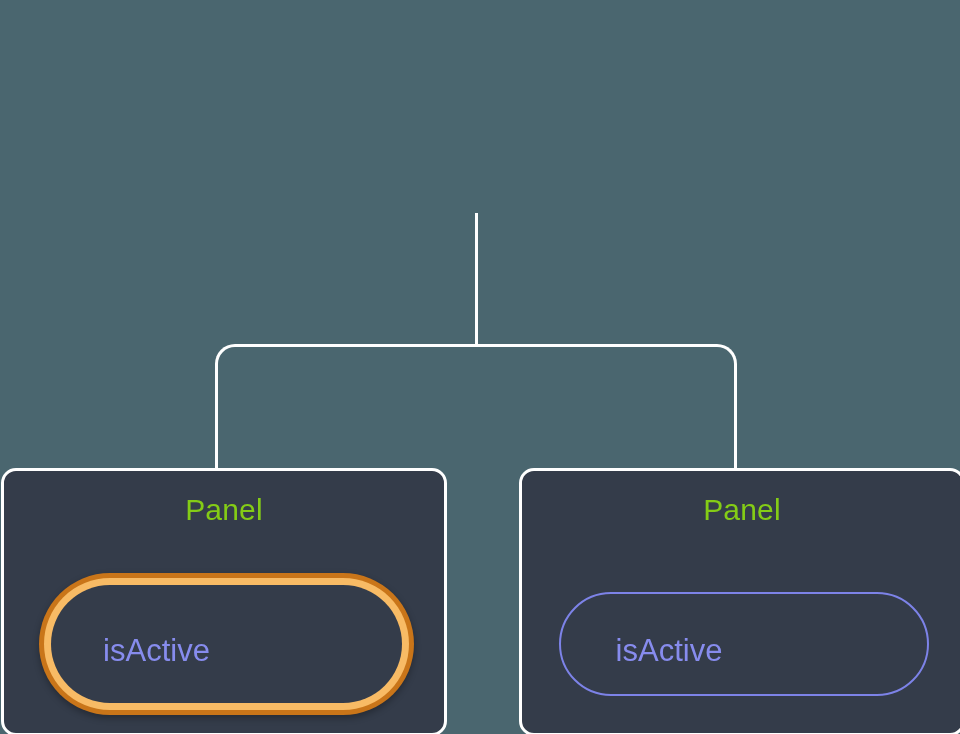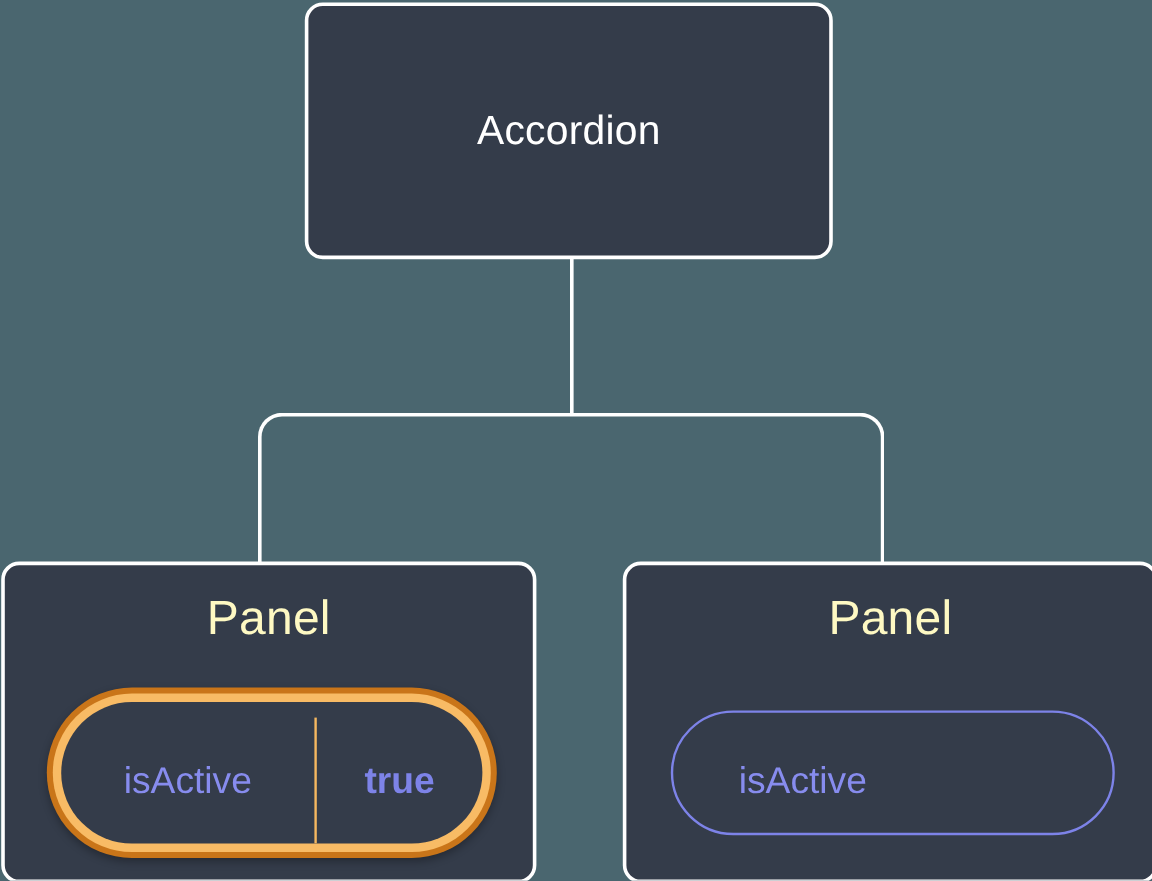--- a/index.html
+++ b/index.html
@@ -188,9 +188,6 @@
   <div class="conn conn-vert-root"></div>
   <div class="conn-bracket"></div>
 
-  <div class="node node-root">
-    <span class="node-title-root">Accordion</span>
-  </div>
 
   <div class="node node-panel node-panel-left">
     <span class="node-title-panel">Panel</span>

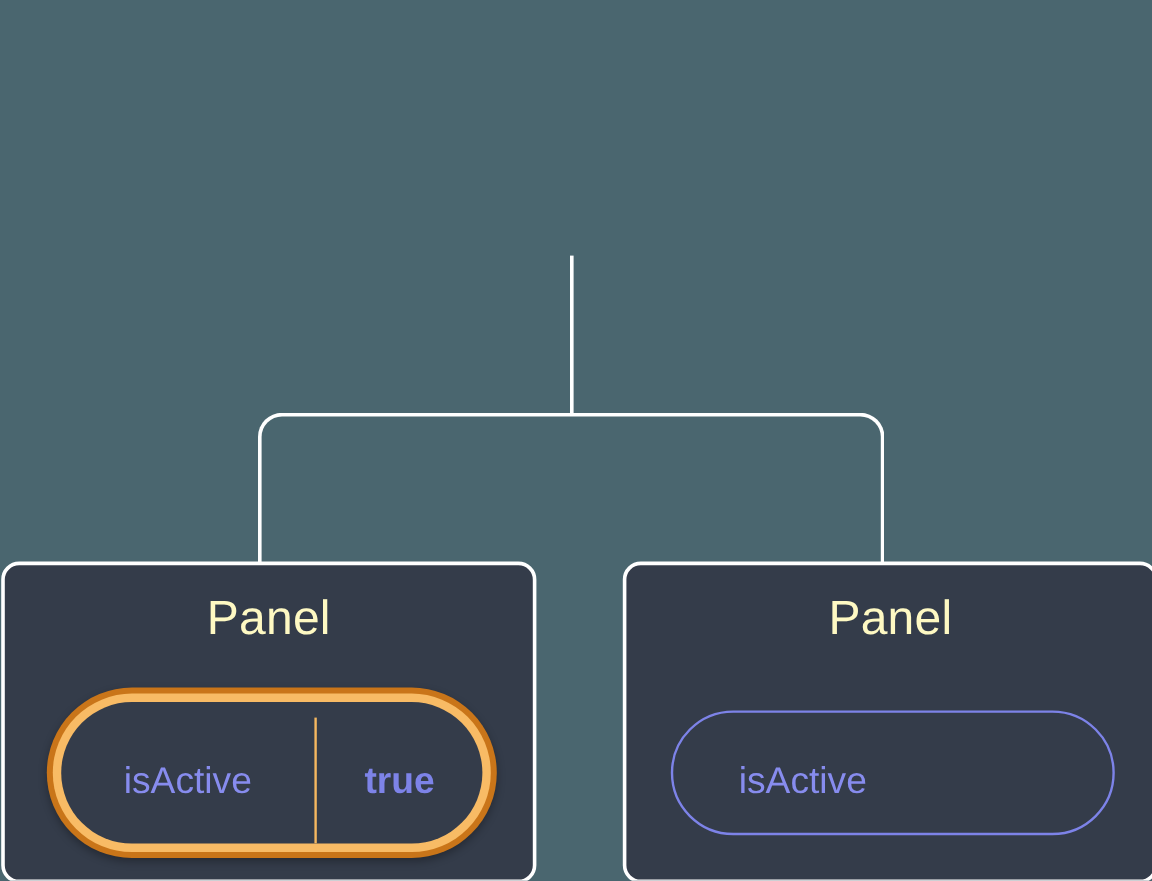--- a/index.html
+++ b/index.html
@@ -86,8 +86,8 @@
     height: 268px;
   }
   .node-title-panel {
-    color: #fef9c3;
-    font-size: 40px;
+    color: #84cc16;
+    font-size: 30px;
     letter-spacing: 0.2px;
     margin-bottom: 6px;
   }

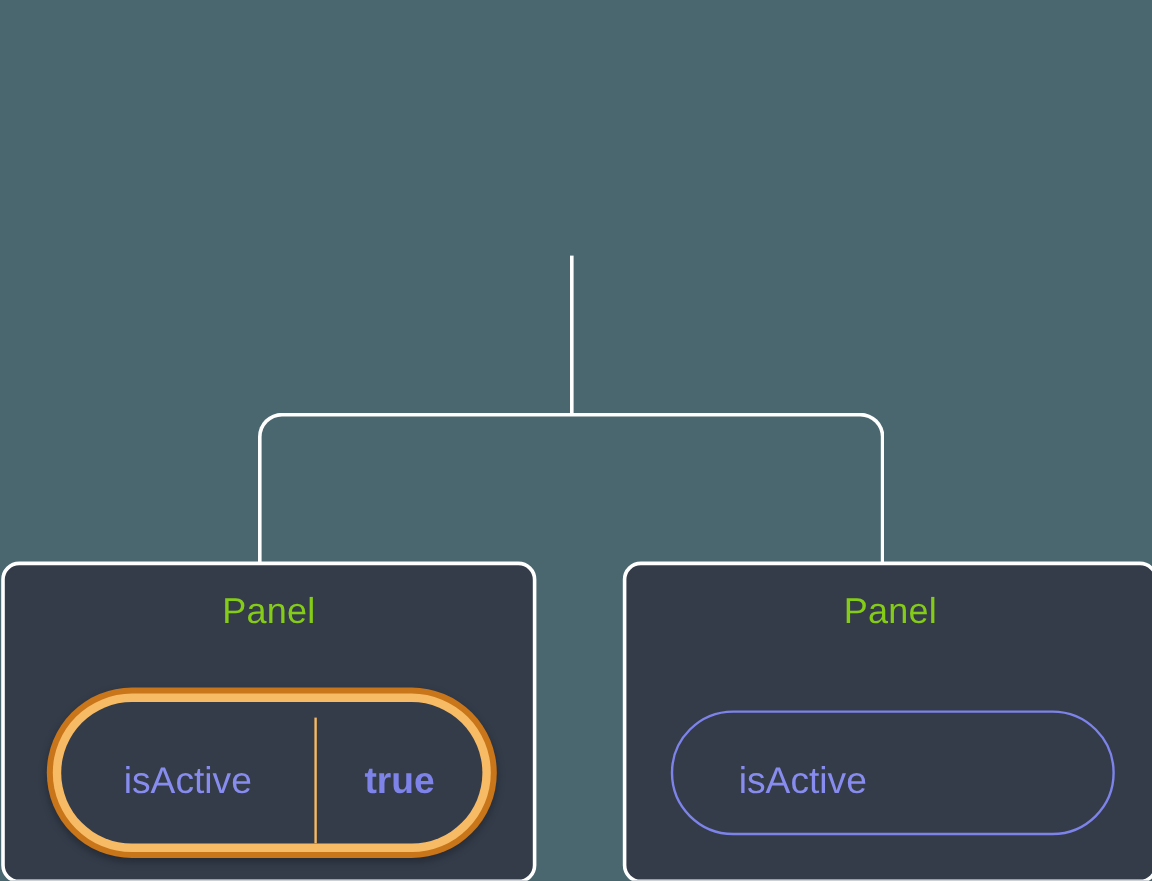--- a/index.html
+++ b/index.html
@@ -197,7 +197,6 @@
       <div class="pill-ring"></div>
       <div class="pill-inner">
         <div class="pill-cell cell-key">isActive</div>
-        <div class="pill-cell cell-val">true</div>
       </div>
     </div>
 

